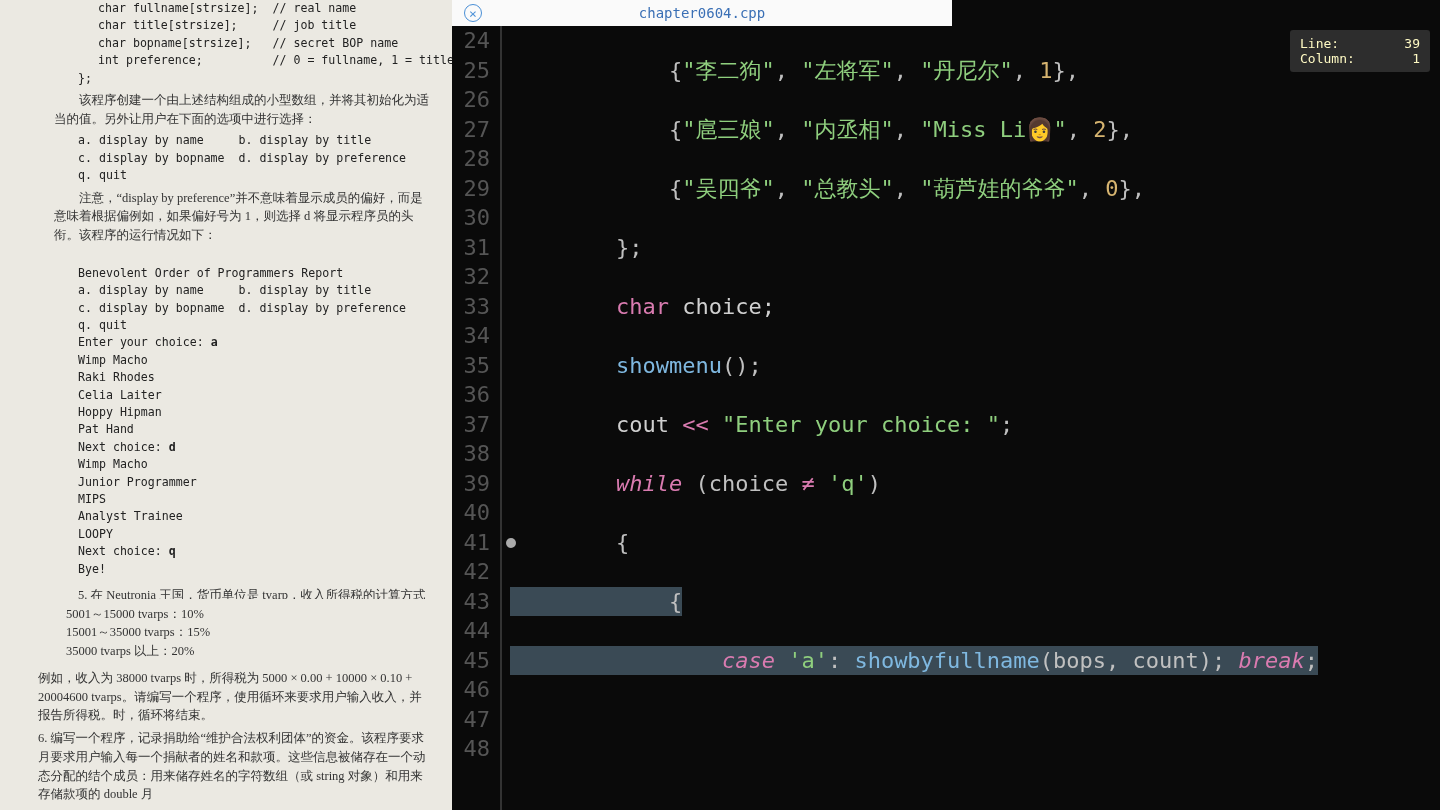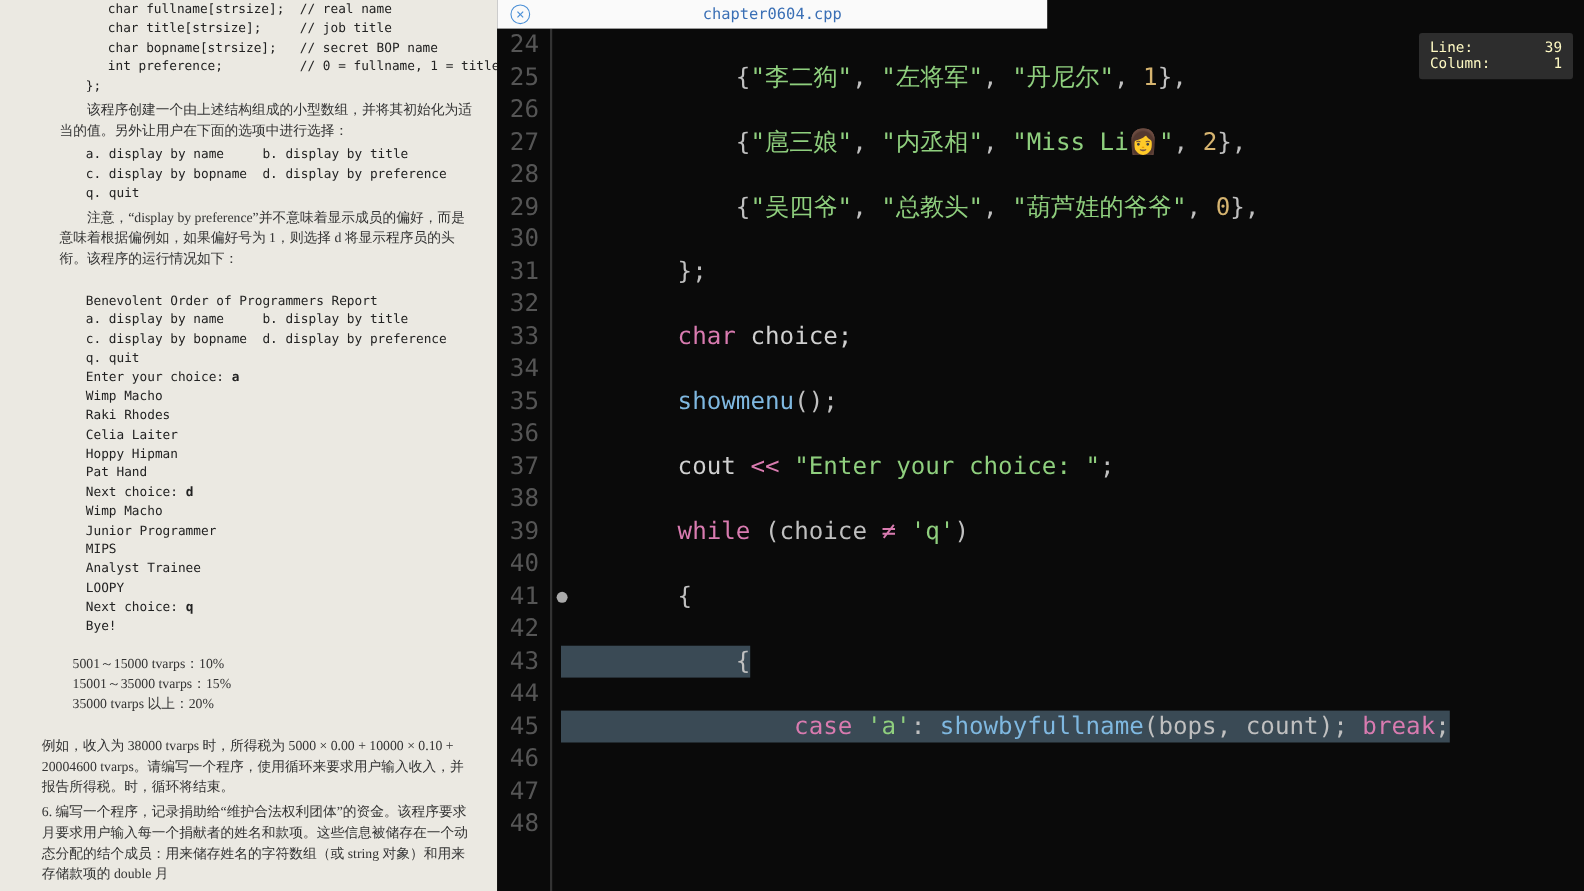--- a/index.html
+++ b/index.html
@@ -38,7 +38,7 @@
 .code .sel { background: #3a4a55; display: inline-block; }
 .code .fold-dot { position: absolute; left: -4px; top: 10px; width: 10px; height: 10px; background: #aaa; border-radius: 50%; }
 
-.t-kw   { color: #d97bb0; }
+.t-kw   { color: #d97bb0; font-style: italic; }
 .t-type { color: #d97bb0; }
 .t-fn   { color: #7fb8e0; }
 .t-str  { color: #8fcf7e; }

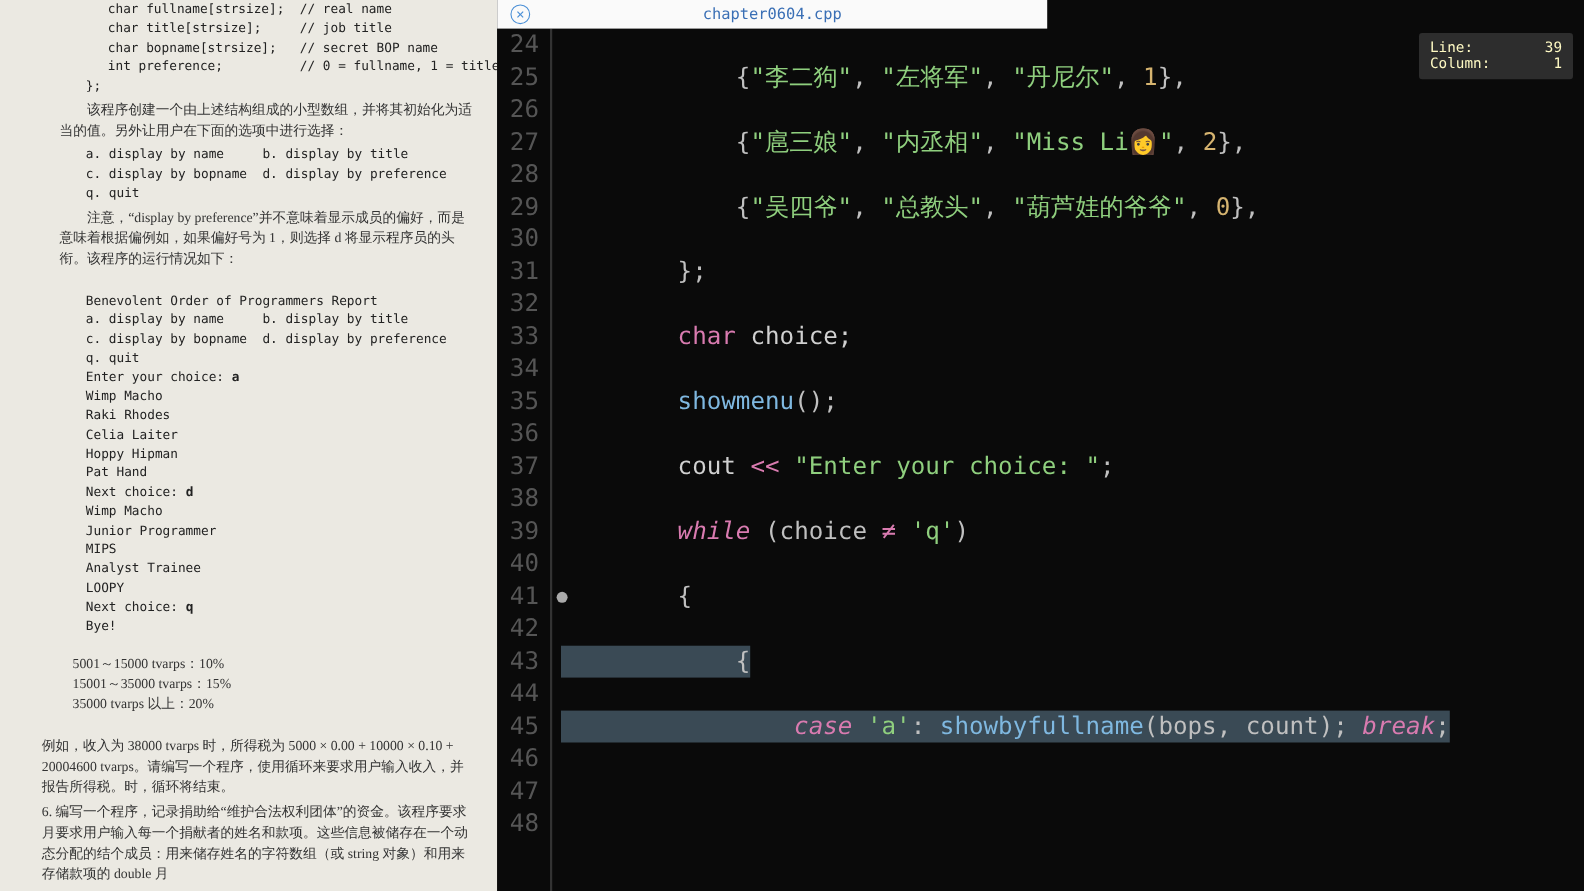--- a/index.html
+++ b/index.html
@@ -89,7 +89,7 @@
     <div class="line">5001～15000 tvarps：10%</div>
     <div class="line">15001～35000 tvarps：15%</div>
     <div class="line">35000 tvarps 以上：20%</div>
-    <div class="para2" style="margin-top:19px">例如，收入为 38000 tvarps 时，所得税为 5000 × 0.00 + 10000 × 0.10 + 20004600 tvarps。请编写一个程序，使用循环来要求用户输入收入，并报告所得税。时，循环将结束。</div>
+    <div class="para2" style="margin-top:8px">例如，收入为 38000 tvarps 时，所得税为 5000 × 0.00 + 10000 × 0.10 + 20004600 tvarps。请编写一个程序，使用循环来要求用户输入收入，并报告所得税。时，循环将结束。</div>
     <div class="para2" style="margin-top:4px">6. 编写一个程序，记录捐助给“维护合法权利团体”的资金。该程序要求月要求用户输入每一个捐献者的姓名和款项。这些信息被储存在一个动态分配的结个成员：用来储存姓名的字符数组（或 string 对象）和用来存储款项的 double 月</div>
   </div>
 </div>

